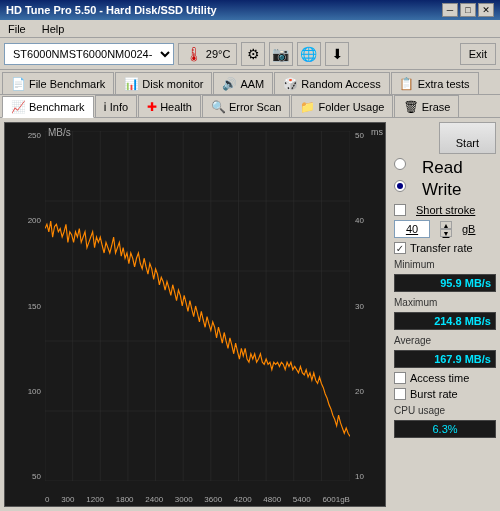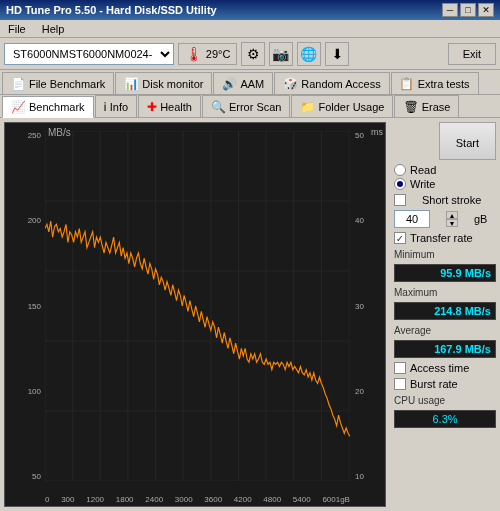--- a/index.html
+++ b/index.html
@@ -103,7 +103,7 @@
     .exit-btn {
       background: #d4d0c8;
       border: 1px solid #a0a0a0;
-      padding: 2px 14px;
+      padding: 2px 8px;
       cursor: pointer;
       height: 22px;
       font-size: 11px;

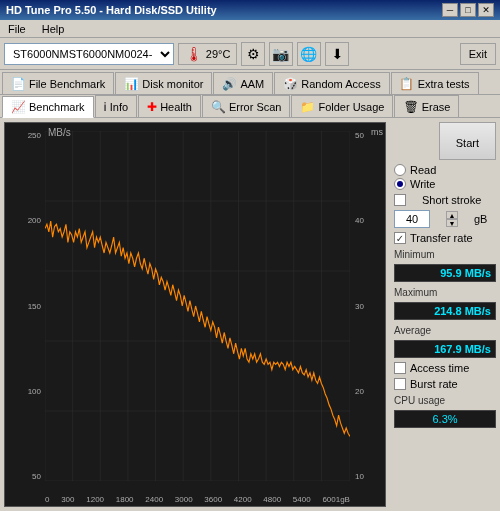--- a/index.html
+++ b/index.html
@@ -220,7 +220,7 @@
       cursor: pointer;
       font-size: 11px;
       align-self: flex-end;
-      height: 38px;
+      height: 32px;
     }
 
     .radio-group {

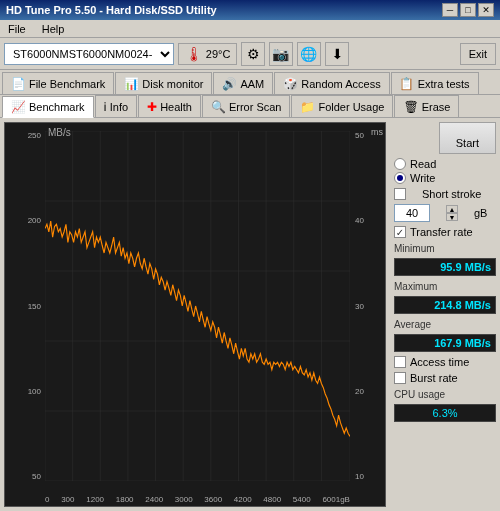--- a/index.html
+++ b/index.html
@@ -230,8 +230,8 @@
     }
     .radio-item {
       display: flex;
-      gap: 4px;
-      font-size: 11px;
+      gap: 16px;
+      font-size: 17px;
     }
     .radio-dot {
       width: 12px;

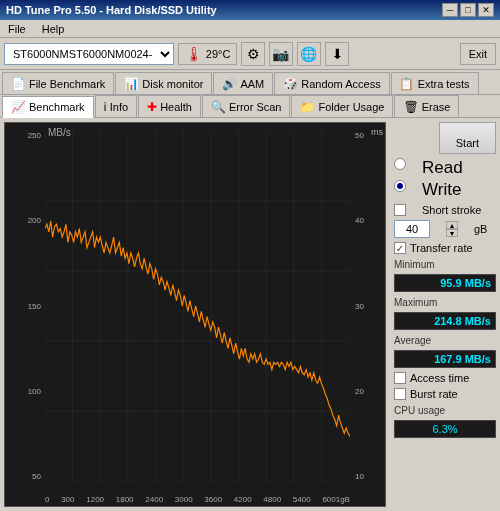--- a/index.html
+++ b/index.html
@@ -254,8 +254,9 @@
     .field-row {
       display: flex;
       align-items: center;
-      gap: 16px;
-      font-size: 11px;
+      gap: 10px;
+      font-size: 11px;
+      text-decoration: underline;
     }
     .short-stroke-input {
       width: 36px;

